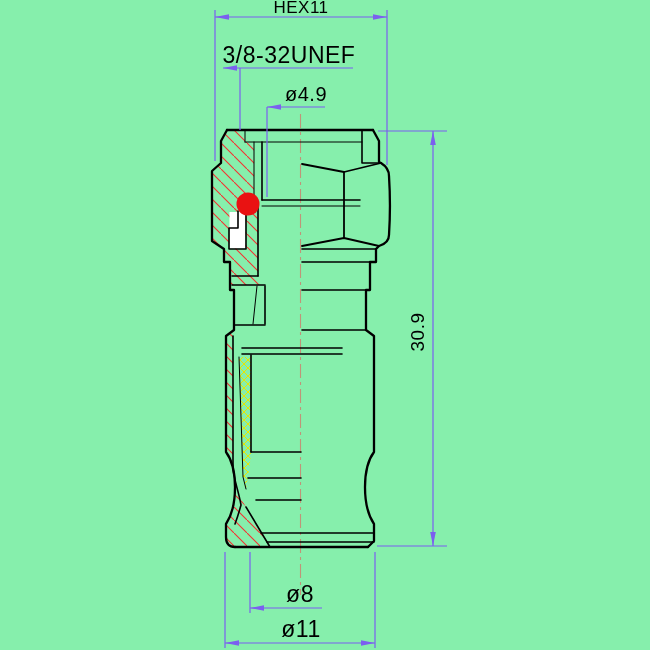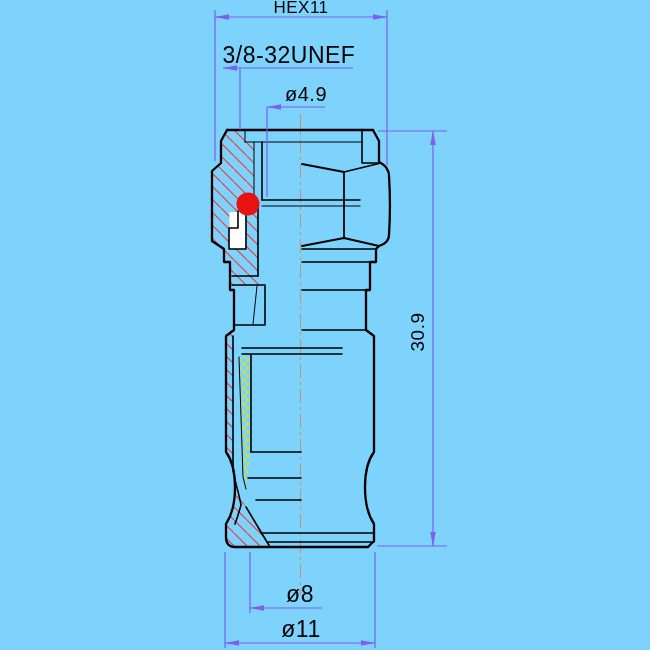--- a/index.html
+++ b/index.html
@@ -3,7 +3,7 @@
 <meta charset="utf-8">
 <style>
   html,body{margin:0;padding:0;background:#ffffff;}
-  .stage{width:650px;height:650px;position:relative;background:#7dd3fc;overflow:hidden;}
+  .stage{width:650px;height:650px;position:relative;background:#86efac;overflow:hidden;}
   svg{display:block;}
   
   .outline-thick{stroke:#000;stroke-width:2.3;fill:none;stroke-linejoin:round;stroke-linecap:round;}

